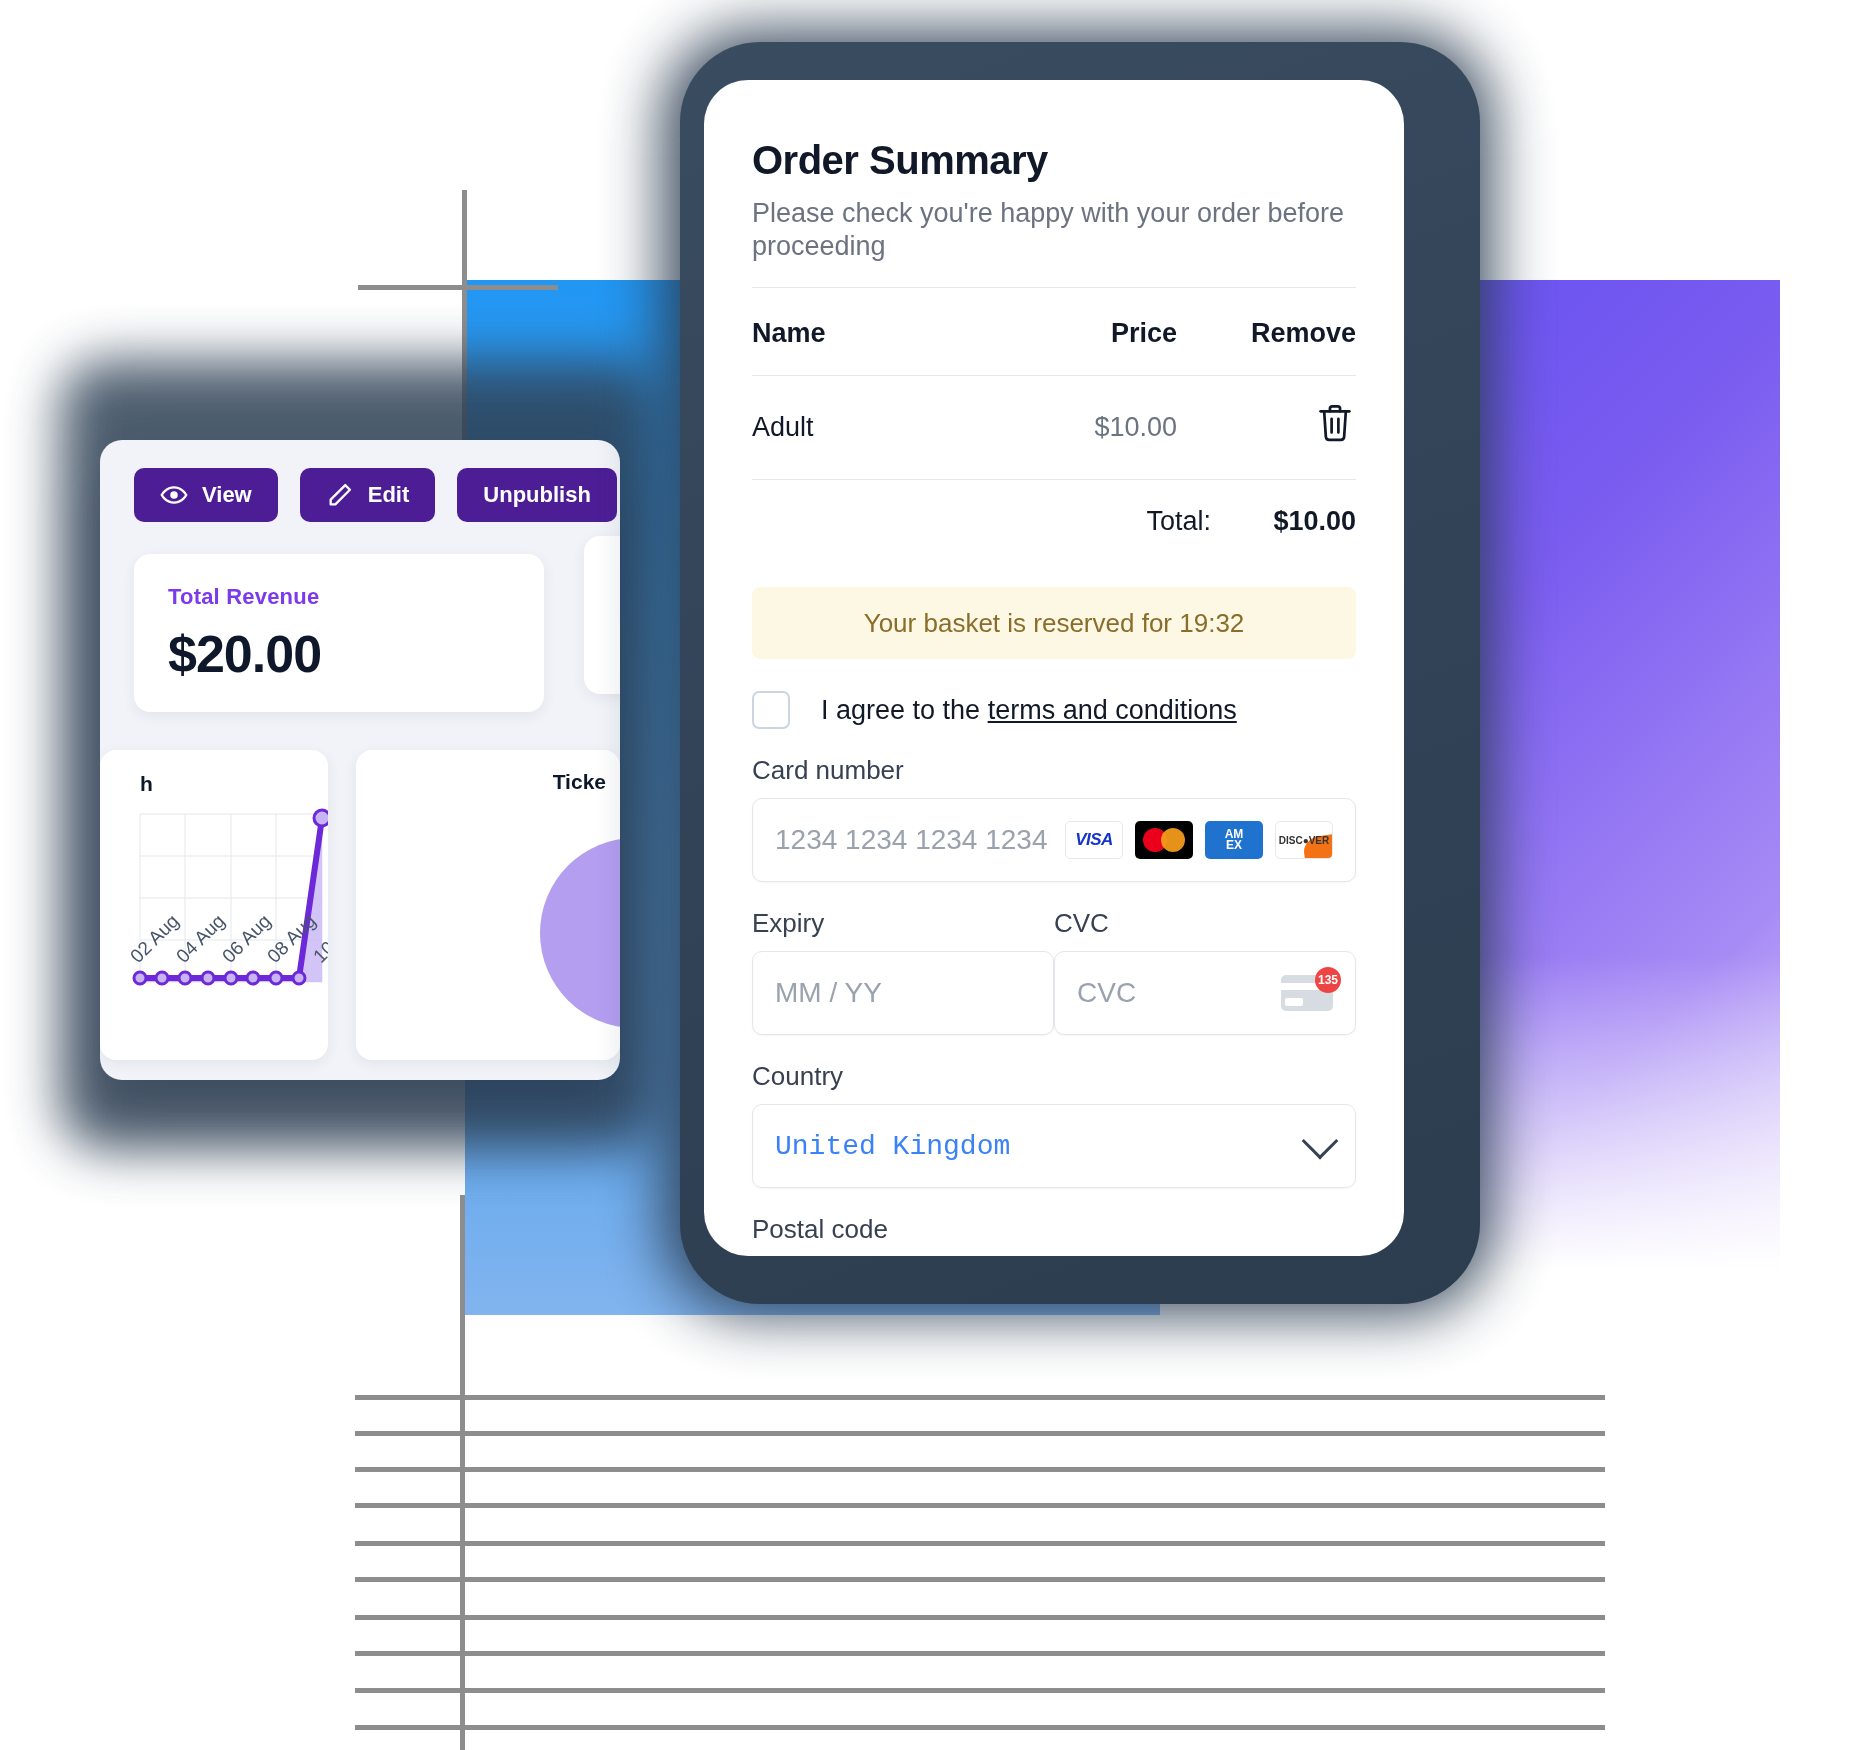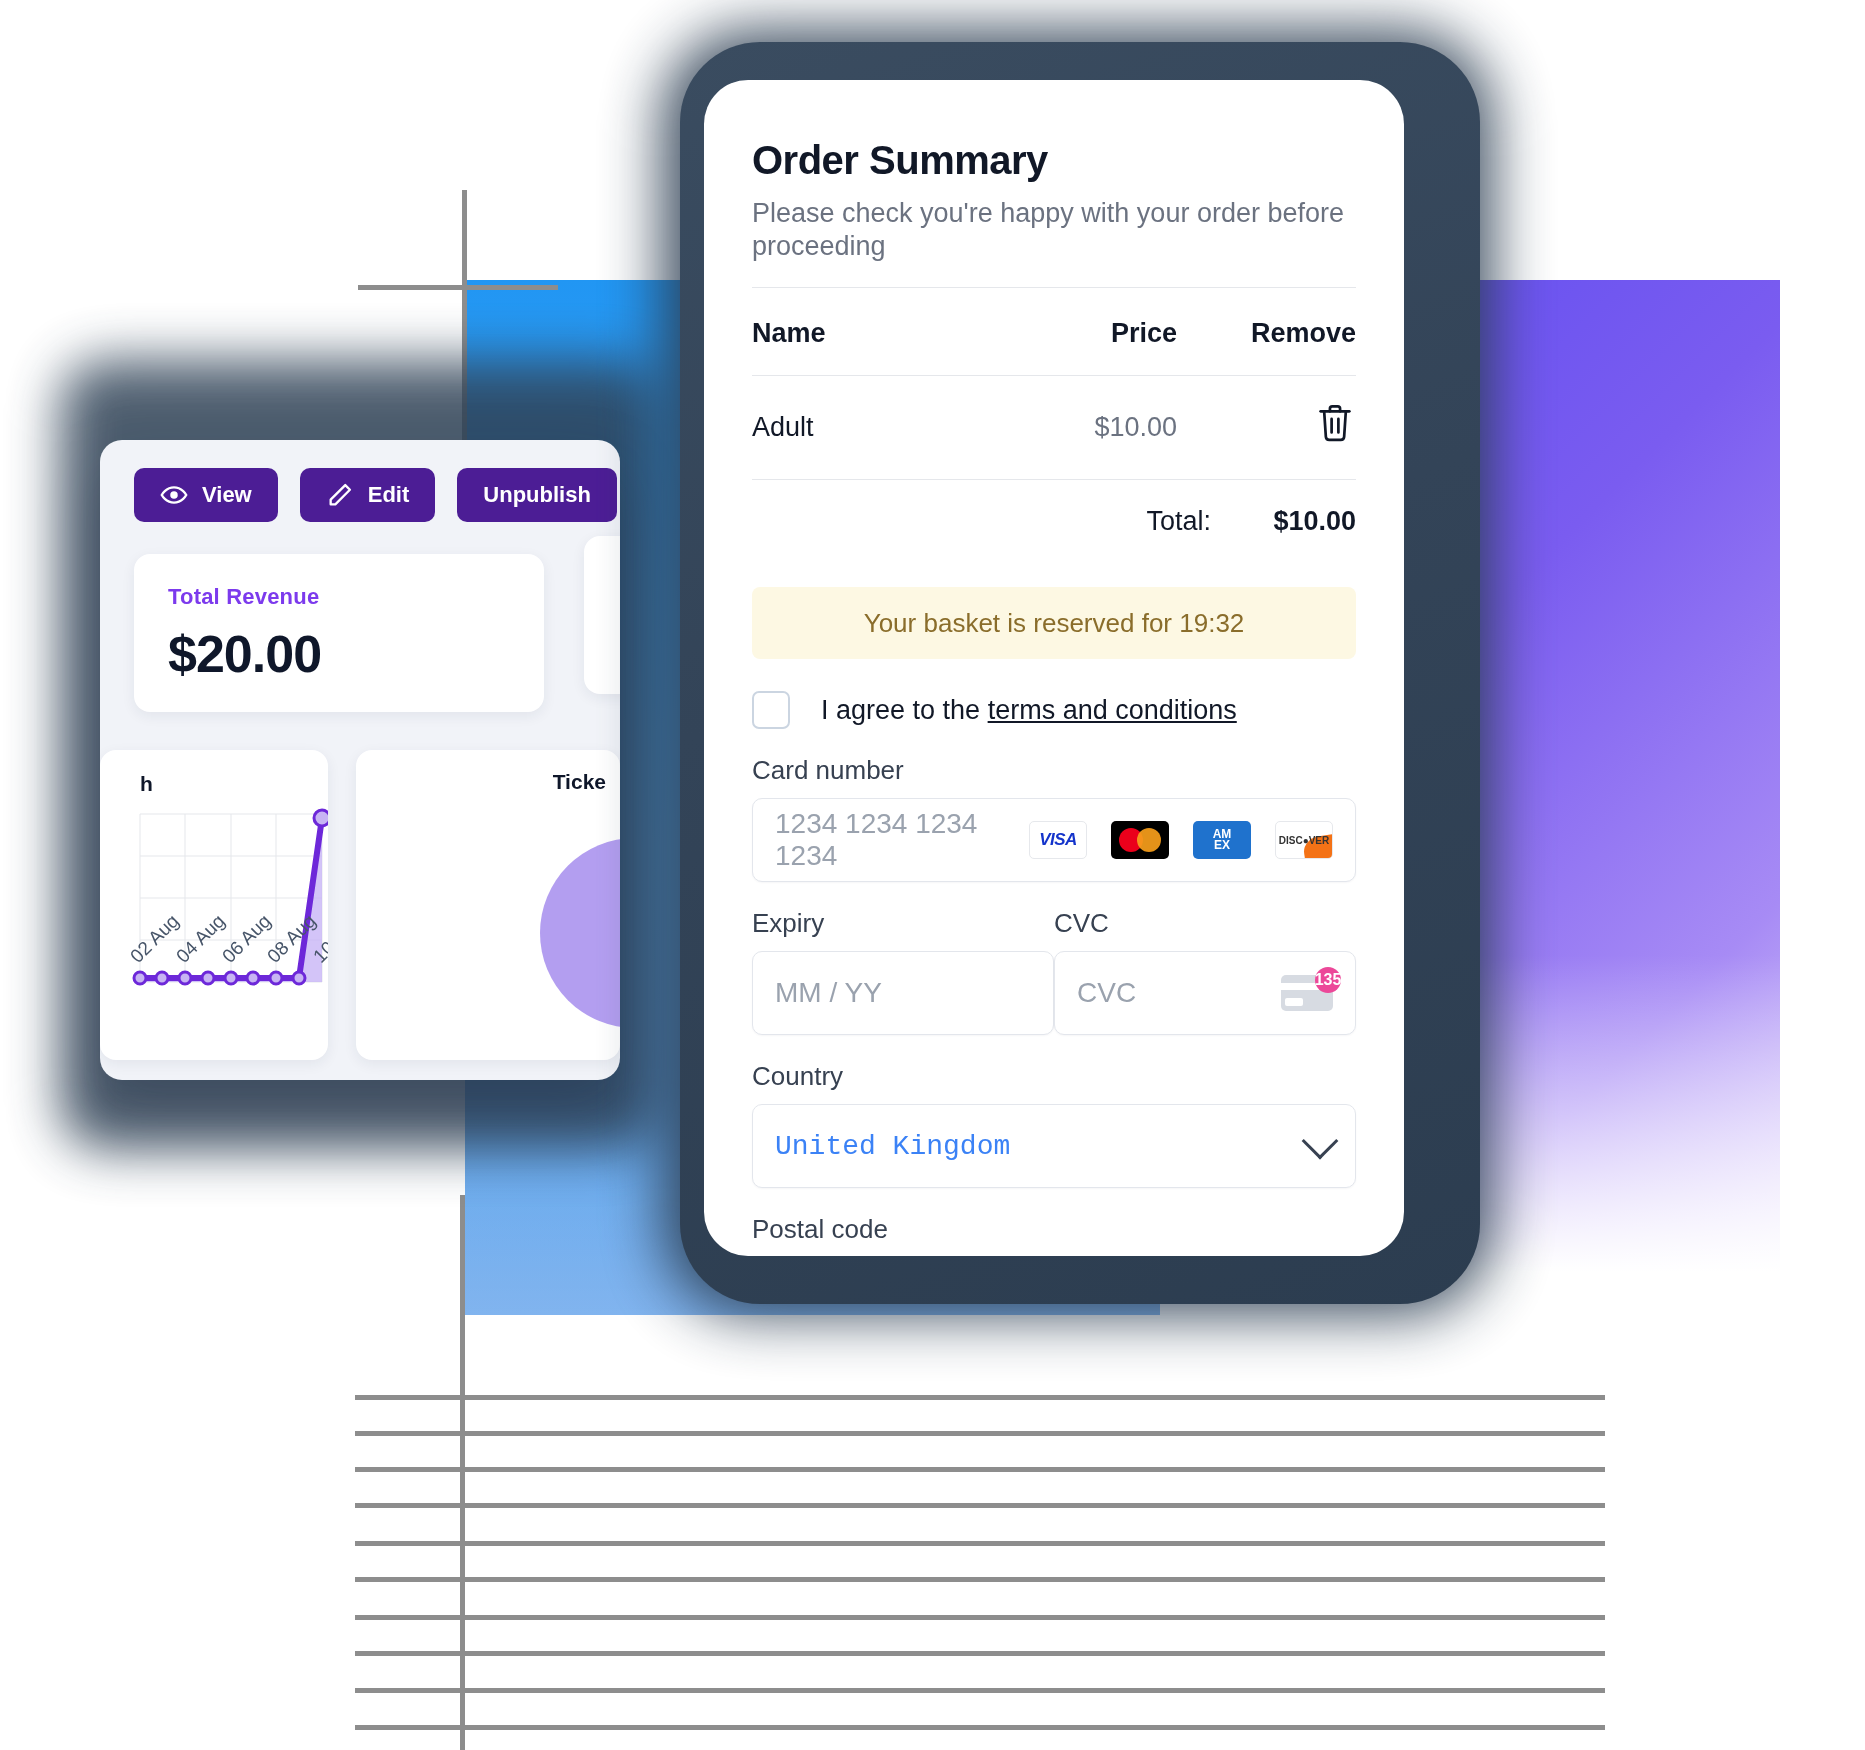--- a/index.html
+++ b/index.html
@@ -153,7 +153,7 @@
   .row2 { display:flex; }
   .row2 > div { flex:1; }
 
-  .cards-icons { display:flex; gap:24px; align-items:center; }
+  .cards-icons { display:flex; gap:12px; align-items:center; }
   .brand { width:58px; height:38px; border-radius:5px; display:flex; align-items:center; justify-content:center; font-size:13px; font-weight:700; overflow:hidden; }
   .brand.visa { background:#fff; border:1px solid #e6e8ec; color:#1434cb; font-style:italic; font-size:17px; letter-spacing:-.5px; }
   .brand.mc { background:#000; position:relative; }

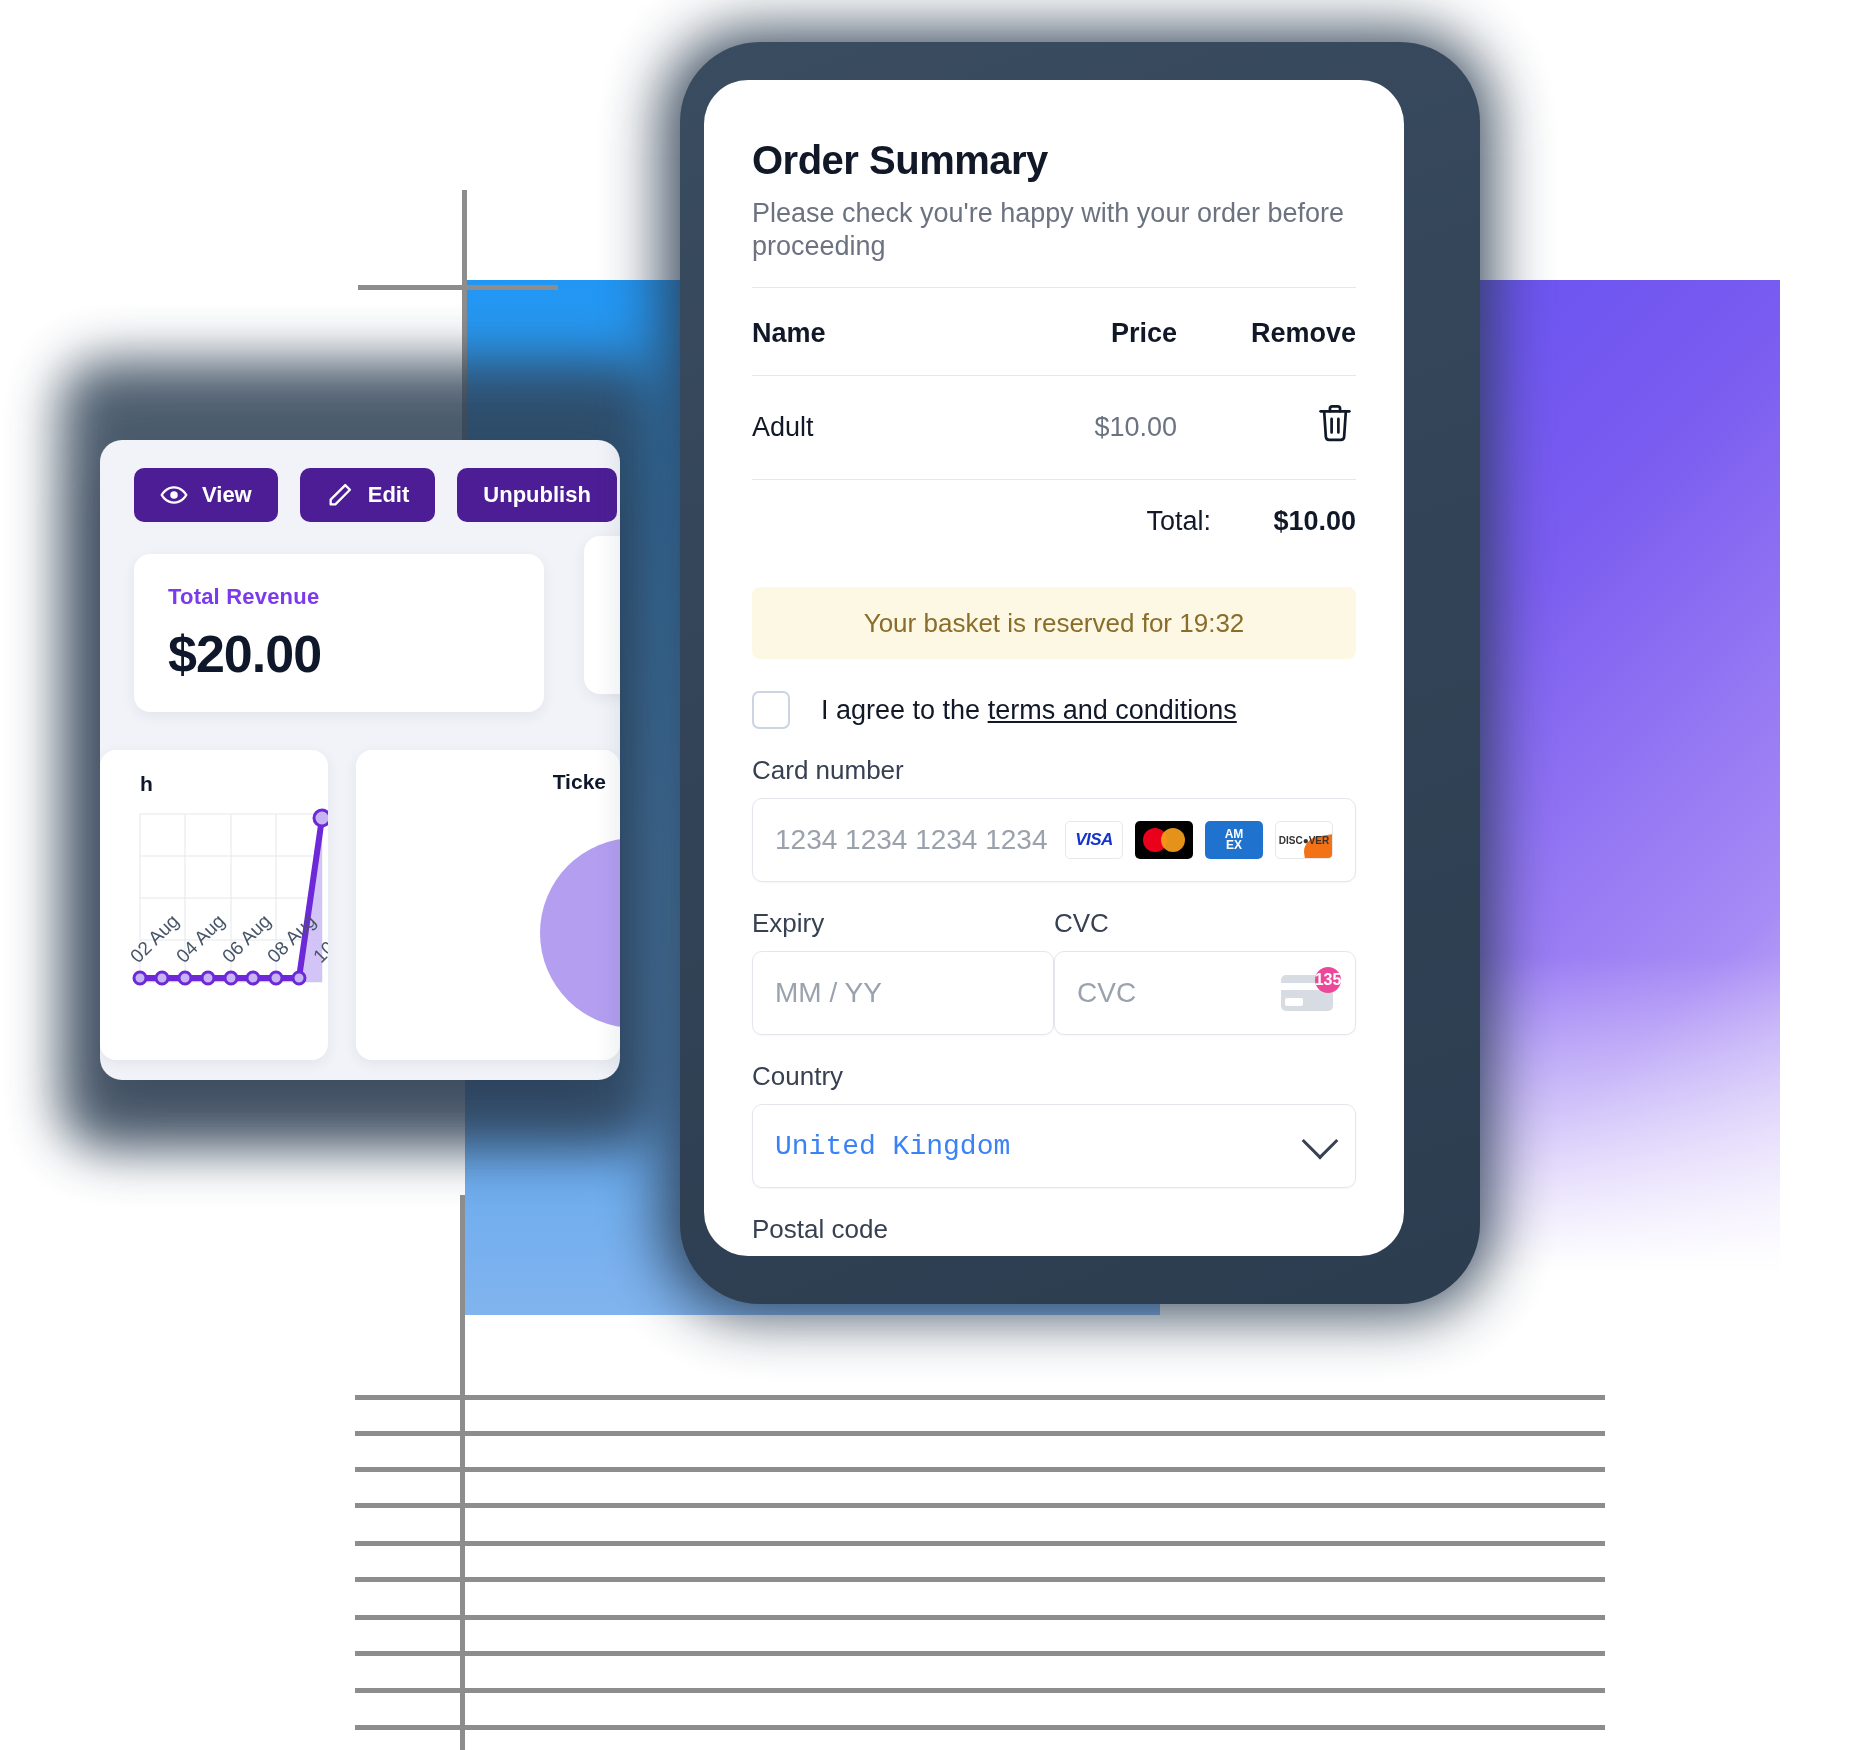--- a/index.html
+++ b/index.html
@@ -168,7 +168,7 @@
   .cvc-icon { width:52px; height:36px; background:#d7dbe2; border-radius:5px; position:relative; }
   .cvc-icon .stripe { position:absolute; left:0; right:0; top:8px; height:7px; background:#fff; }
   .cvc-icon .sq { position:absolute; left:4px; bottom:5px; width:18px; height:8px; background:#fff; border-radius:2px; }
-  .cvc-icon .badge { position:absolute; right:-8px; top:-8px; width:26px; height:26px; border-radius:50%; background:#ec4899; color:#fff; font-size:16px; font-weight:700; display:flex; align-items:center; justify-content:center; }
+  .cvc-icon .badge { position:absolute; right:-8px; top:-8px; width:26px; height:26px; border-radius:50%; background:#ef4444; color:#fff; font-size:12px; font-weight:700; display:flex; align-items:center; justify-content:center; }
 
   .chev { width:26px; height:26px; border-right:3px solid #374151; border-bottom:3px solid #374151; transform:rotate(45deg); margin-top:-10px; }
 </style>

